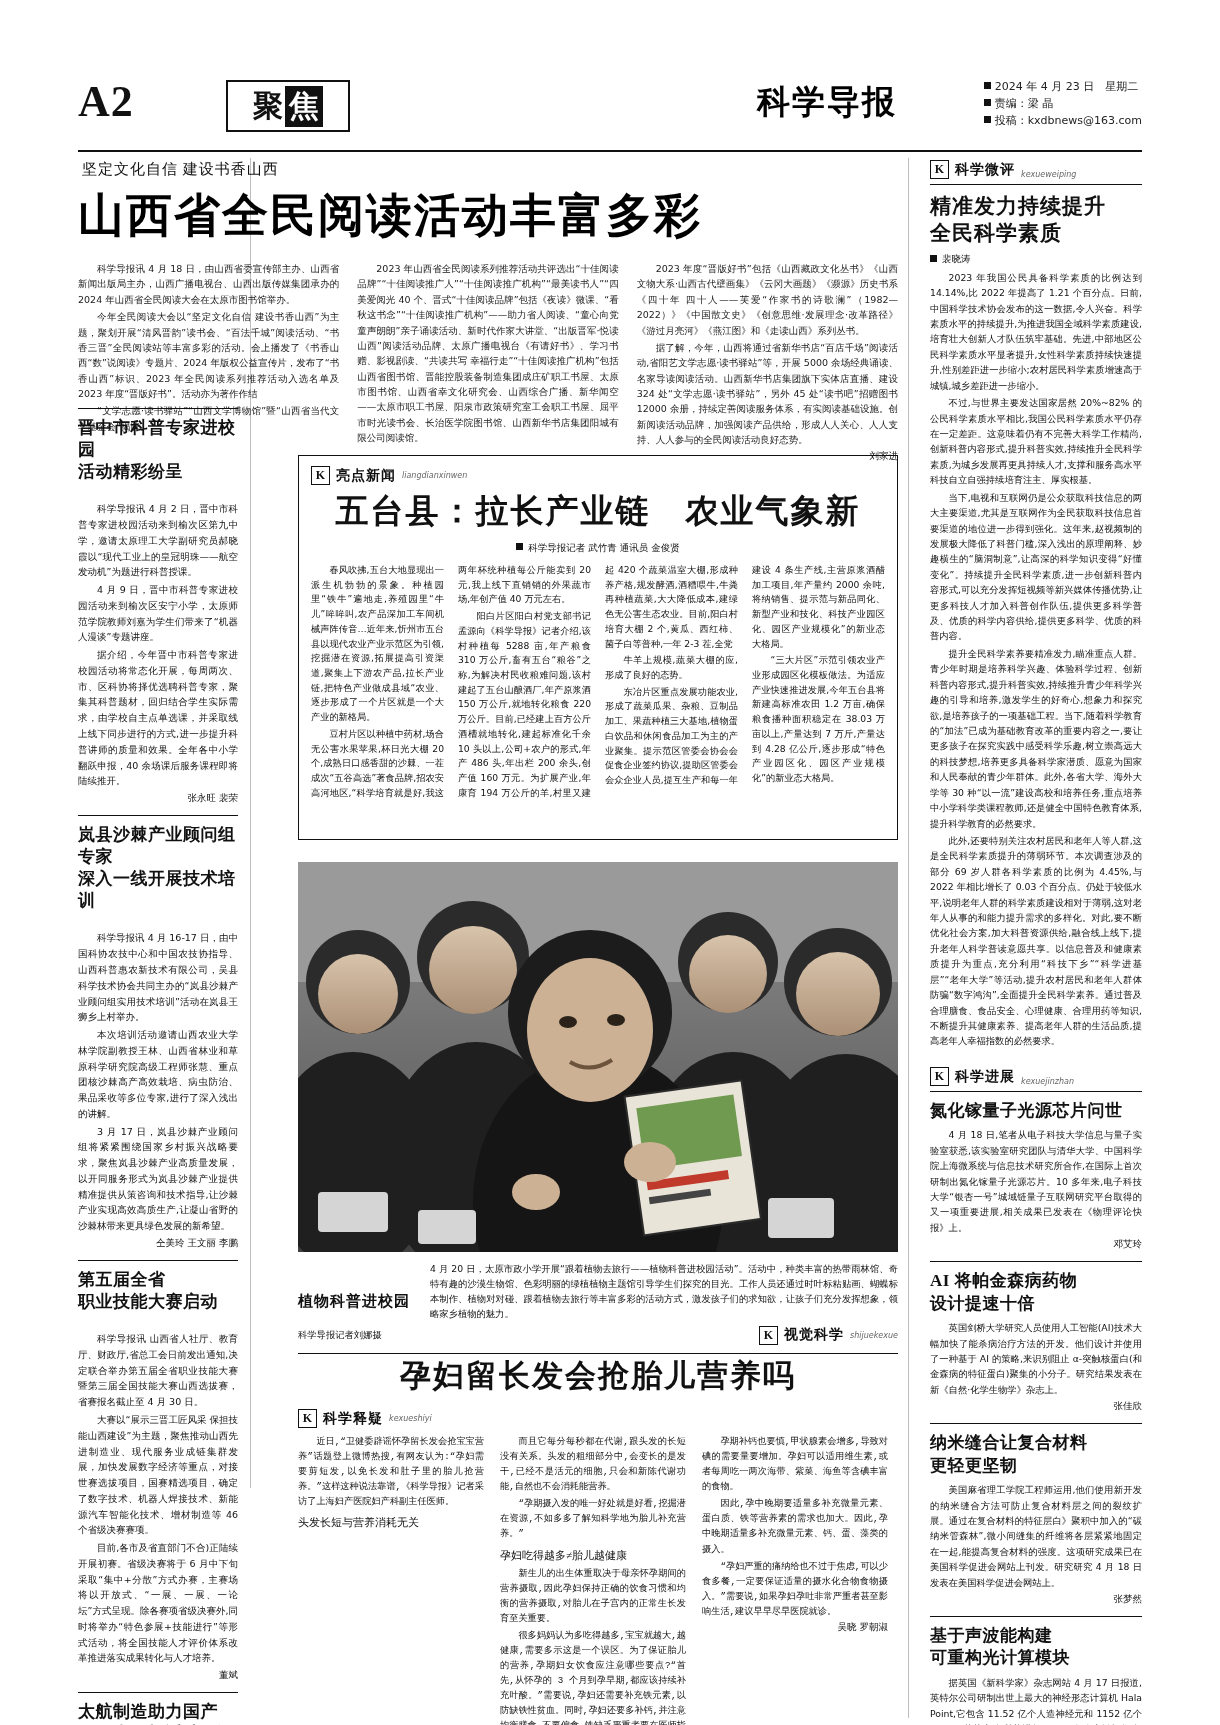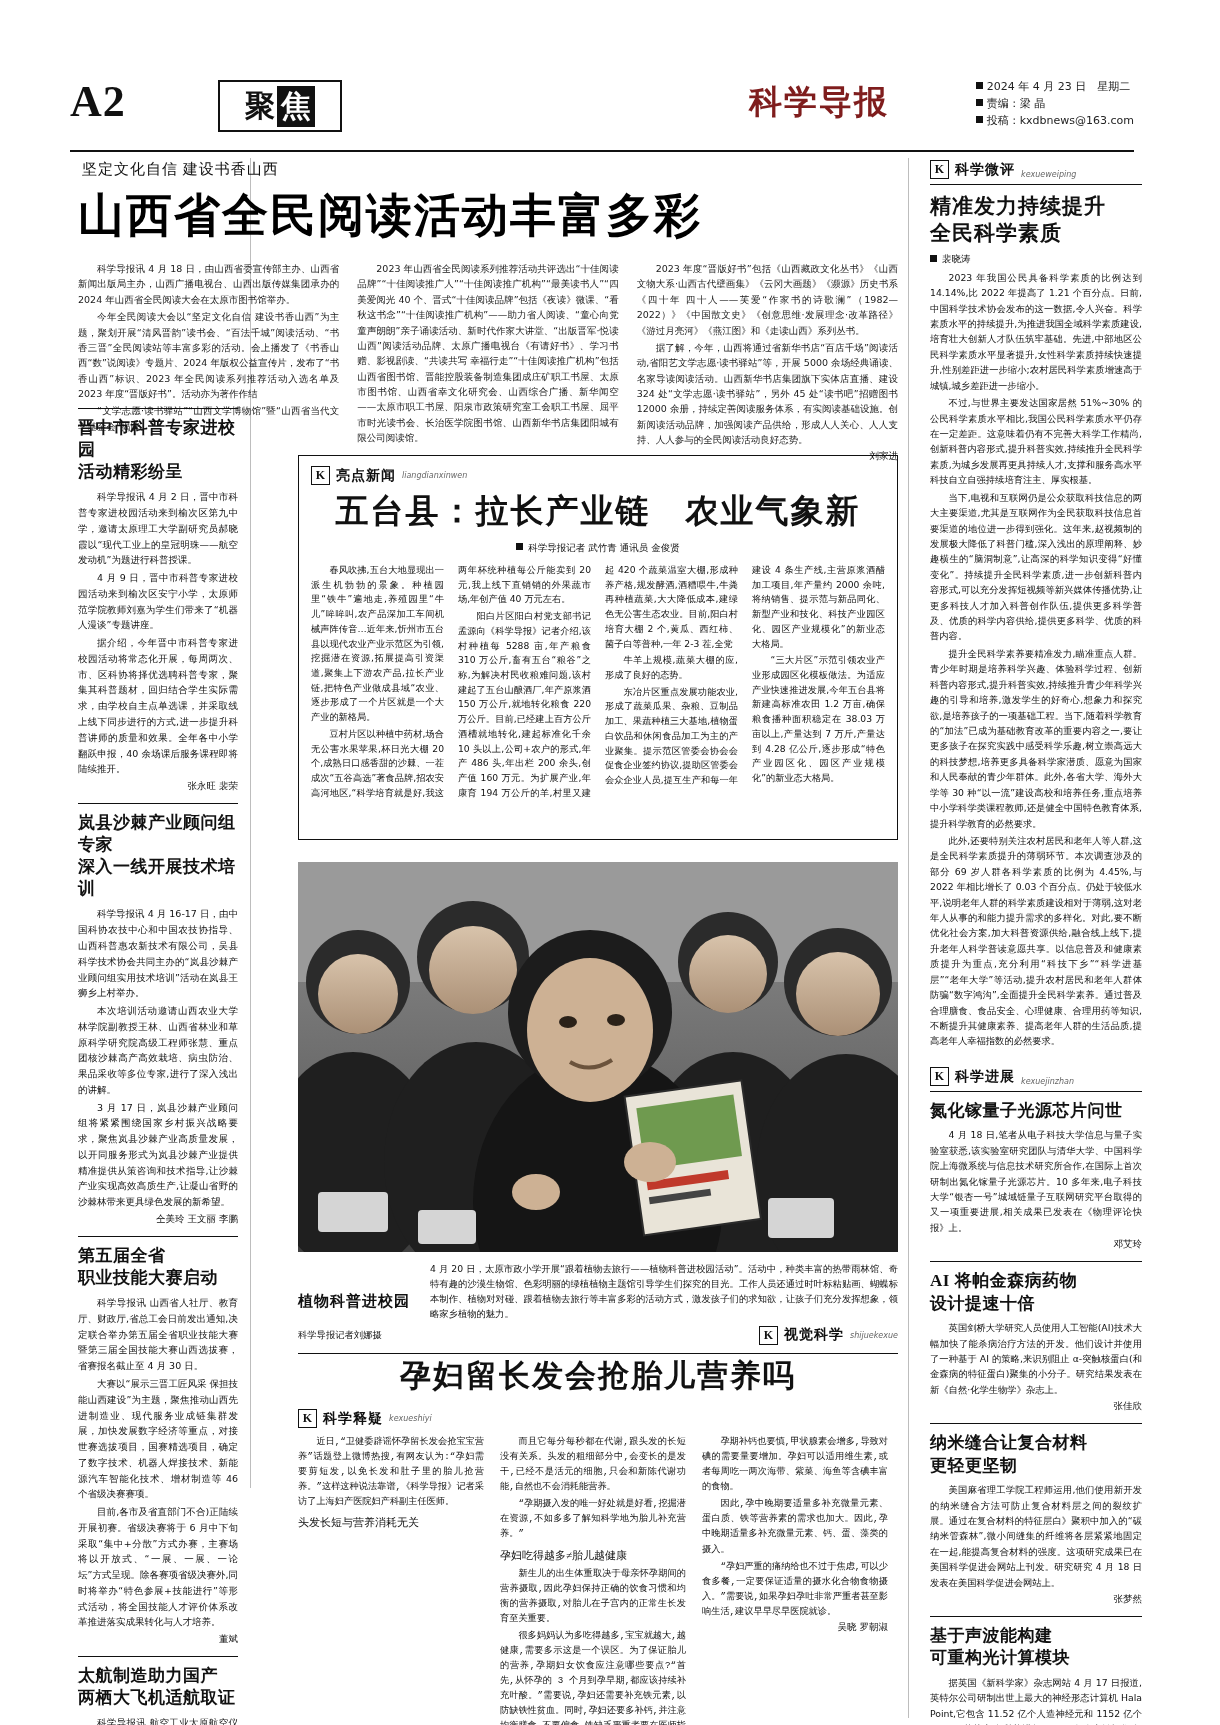--- a/index.html
+++ b/index.html
@@ -6,7 +6,7 @@
   body{width:1220px;height:1725px;font-family:"DejaVu Sans","Liberation Sans",sans-serif;color:#111;}
   .page{position:relative;width:1220px;height:1725px;background:#fff;padding:0;box-sizing:border-box;}
   
-  .masthead{position:absolute;left:70px;top:72px;width:1064px;height:78px;border-bottom:2px solid #111;}
+  .masthead{position:absolute;left:78px;top:72px;width:1064px;height:78px;border-bottom:2px solid #111;}
   .folio{position:absolute;left:0;top:4px;font-size:44px;font-weight:700;letter-spacing:1px;font-family:"Liberation Serif",serif;}
   .section-badge{position:absolute;left:148px;top:8px;width:120px;height:48px;border:2px solid #111;display:flex;align-items:center;justify-content:center;}
   .section-badge .t1{font-size:30px;font-weight:700;font-family:"Liberation Serif",serif;letter-spacing:2px;}

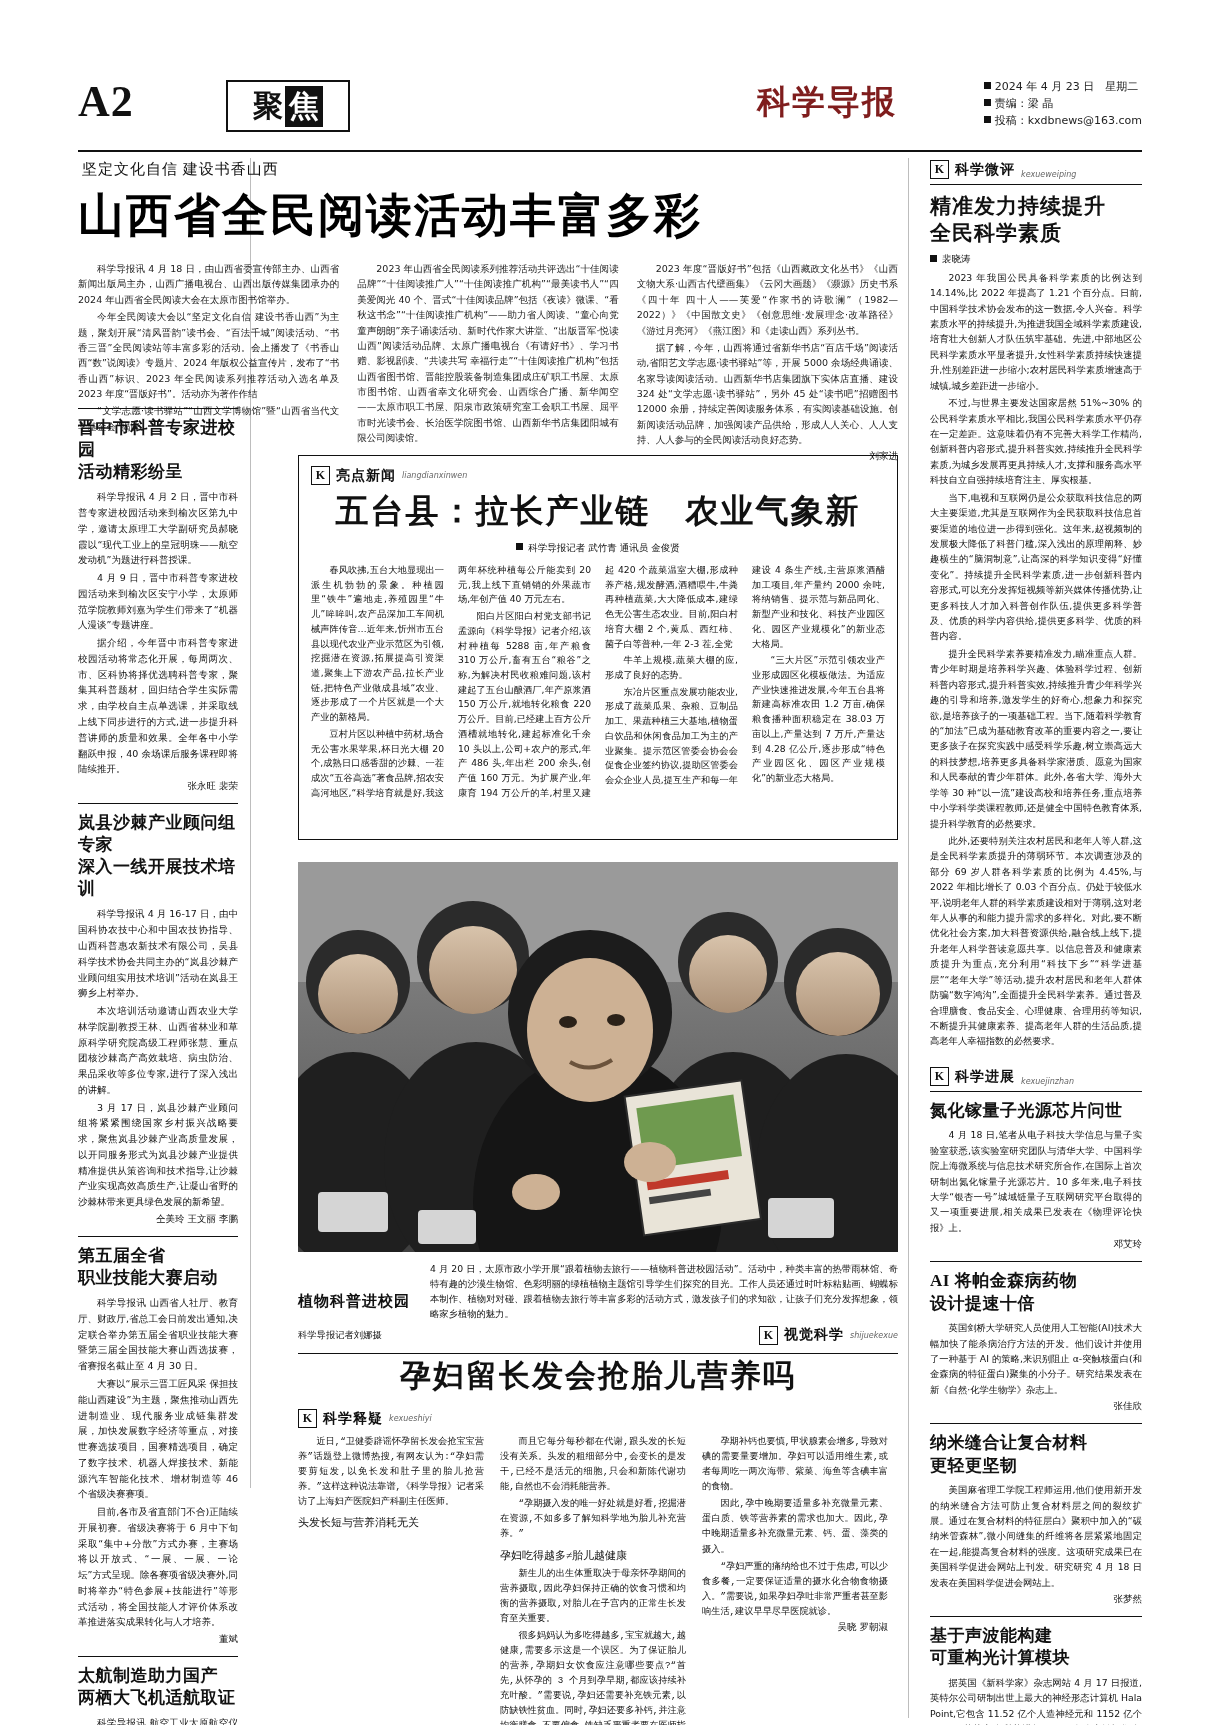--- a/index.html
+++ b/index.html
@@ -11,7 +11,7 @@
   .section-badge{position:absolute;left:148px;top:8px;width:120px;height:48px;border:2px solid #111;display:flex;align-items:center;justify-content:center;}
   .section-badge .t1{font-size:30px;font-weight:700;font-family:"Liberation Serif",serif;letter-spacing:2px;}
   .section-badge .t2{display:inline-block;background:#111;color:#fff;font-size:30px;font-weight:700;font-family:"Liberation Serif",serif;padding:0 4px;}
-  .paper-name{position:absolute;right:245px;top:8px;font-size:33px;font-weight:700;font-family:"Liberation Serif",serif;letter-spacing:2px;color:#7f1d1d;}
+  .paper-name{position:absolute;right:245px;top:8px;font-size:33px;font-weight:700;font-family:"Liberation Serif",serif;letter-spacing:2px;color:#000000;}
   .issue-meta{position:absolute;right:0;top:6px;text-align:left;font-size:11px;line-height:1.55;color:#222;}
   .issue-meta div{white-space:nowrap;}
   .issue-meta .sq{display:inline-block;width:7px;height:7px;background:#111;margin-right:4px;vertical-align:1px;}

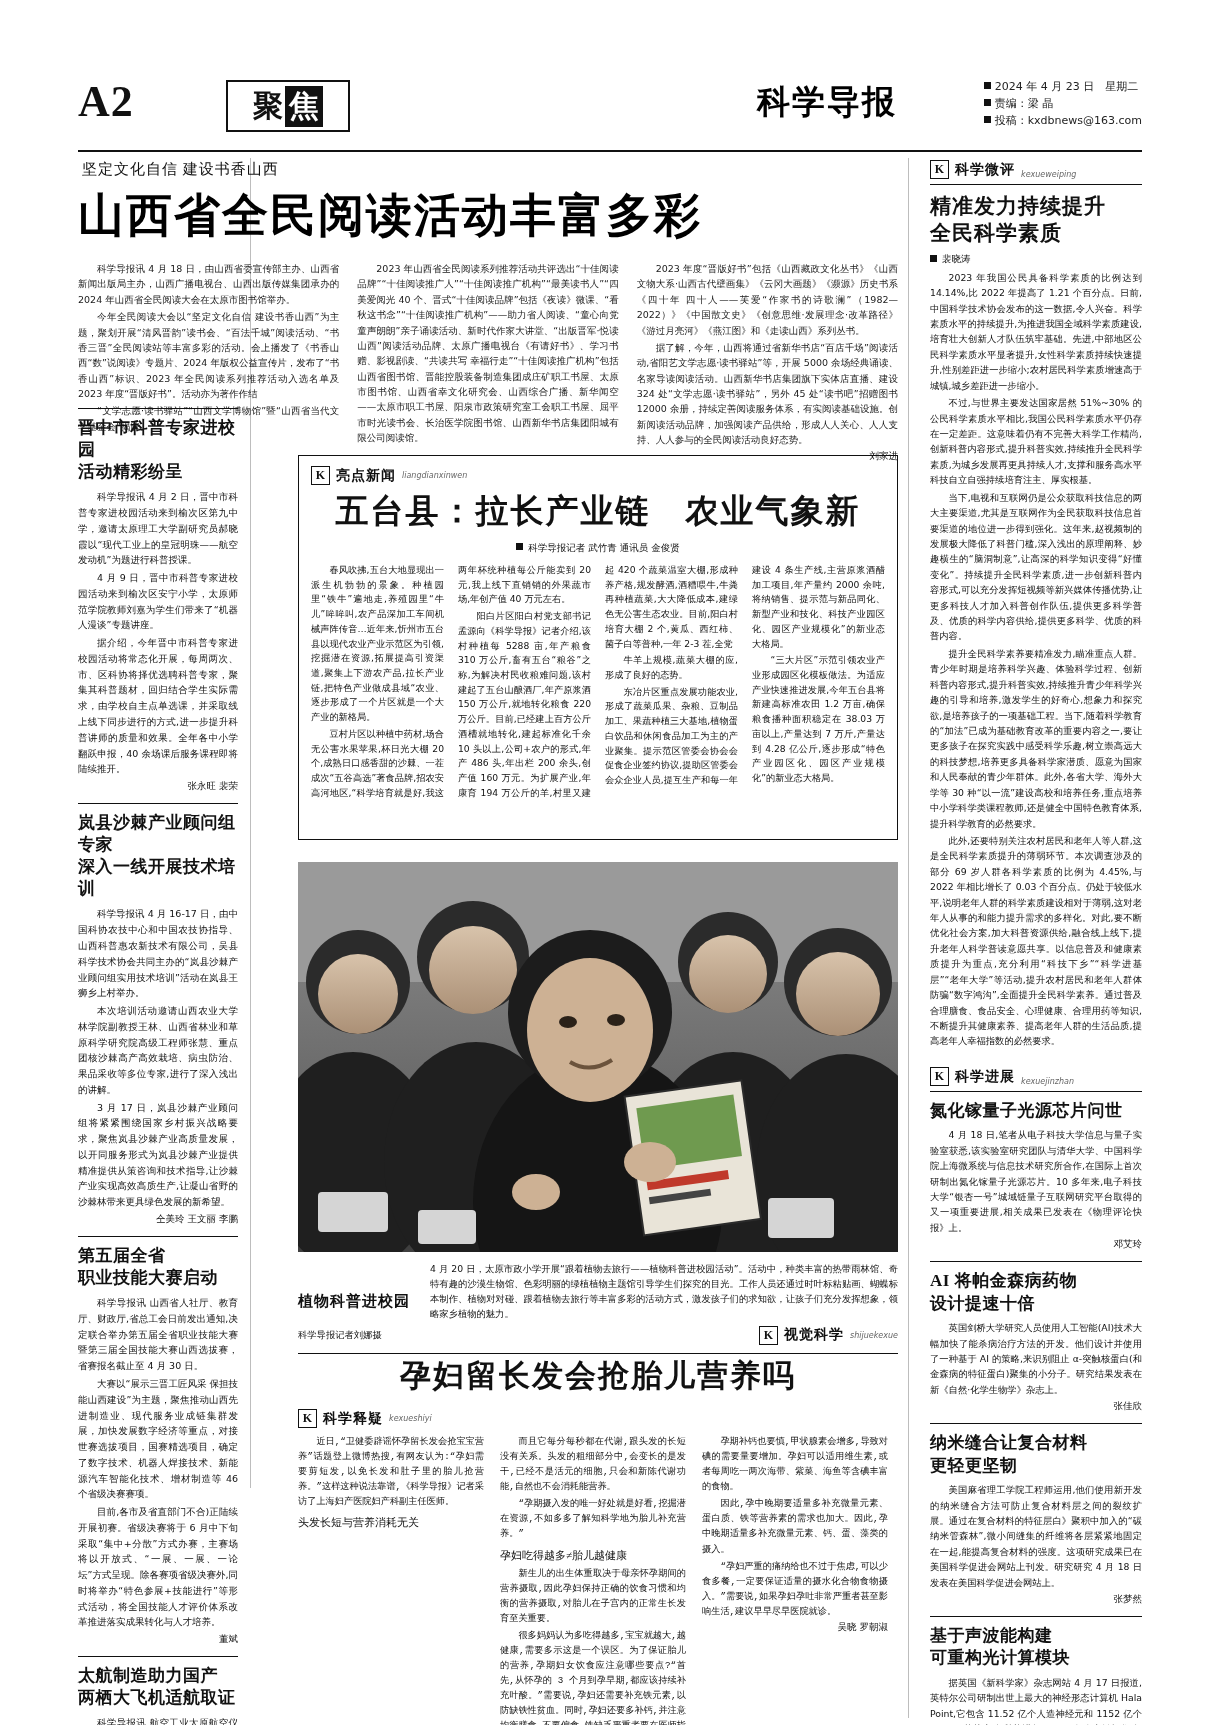--- a/index.html
+++ b/index.html
@@ -279,7 +279,7 @@
     <div class="rail-sub"><span class="sq" style="display:inline-block;width:7px;height:7px;background:#111;margin-right:5px;"></span><span>裴晓涛</span></div>
     <div class="rail-txt">
       <p>2023 年我国公民具备科学素质的比例达到 14.14%,比 2022 年提高了 1.21 个百分点。日前,中国科学技术协会发布的这一数据,令人兴奋。科学素质水平的持续提升,为推进我国全域科学素质建设,培育壮大创新人才队伍筑牢基础。先进,中部地区公民科学素质水平显著提升,女性科学素质持续快速提升,性别差距进一步缩小;农村居民科学素质增速高于城镇,城乡差距进一步缩小。</p>
-      <p>不过,与世界主要发达国家居然 51%~30% 的公民科学素质水平相比,我国公民科学素质水平仍存在一定差距。这意味着仍有不完善大科学工作精尚,创新科普内容形式,提升科普实效,持续推升全民科学素质,为城乡发展再更具持续人才,支撑和服务高水平科技自立自强持续培育注主、厚实根基。</p>
+      <p>不过,与世界主要发达国家居然 20%~82% 的公民科学素质水平相比,我国公民科学素质水平仍存在一定差距。这意味着仍有不完善大科学工作精尚,创新科普内容形式,提升科普实效,持续推升全民科学素质,为城乡发展再更具持续人才,支撑和服务高水平科技自立自强持续培育注主、厚实根基。</p>
       <p>当下,电视和互联网仍是公众获取科技信息的两大主要渠道,尤其是互联网作为全民获取科技信息首要渠道的地位进一步得到强化。这年来,赵视频制的发展极大降低了科普门槛,深入浅出的原理阐释、妙趣横生的“脑洞制意”,让高深的科学知识变得“好懂变化”。持续提升全民科学素质,进一步创新科普内容形式,可以充分发挥短视频等新兴媒体传播优势,让更多科技人才加入科普创作队伍,提供更多科学普及、优质的科学内容供给,提供更多科学、优质的科普内容。</p>
       <p>提升全民科学素养要精准发力,瞄准重点人群。青少年时期是培养科学兴趣、体验科学过程、创新科普内容形式,提升科普实效,持续推升青少年科学兴趣的引导和培养,激发学生的好奇心,想象力和探究欲,是培养孩子的一项基础工程。当下,随着科学教育的“加法”已成为基础教育改革的重要内容之一,要让更多孩子在探究实践中感受科学乐趣,树立崇高远大的科技梦想,培养更多具备科学家潜质、愿意为国家和人民奉献的青少年群体。此外,各省大学、海外大学等 30 种“以一流”建设高校和培养任务,重点培养中小学科学类课程教师,还是健全中国特色教育体系,提升科学教育的必然要求。</p>
       <p>此外,还要特别关注农村居民和老年人等人群,这是全民科学素质提升的薄弱环节。本次调查涉及的部分 69 岁人群各科学素质的比例为 4.45%,与 2022 年相比增长了 0.03 个百分点。仍处于较低水平,说明老年人群的科学素质建设相对于薄弱,这对老年人从事的和能力提升需求的多样化。对此,要不断优化社会方案,加大科普资源供给,融合线上线下,提升老年人科学普读意愿共享。以信息普及和健康素质提升为重点,充分利用“科技下乡”“科学进基层”“老年大学”等活动,提升农村居民和老年人群体防骗“数字鸿沟”,全面提升全民科学素养。通过普及合理膳食、食品安全、心理健康、合理用药等知识,不断提升其健康素养、提高老年人群的生活品质,提高老年人幸福指数的必然要求。</p>

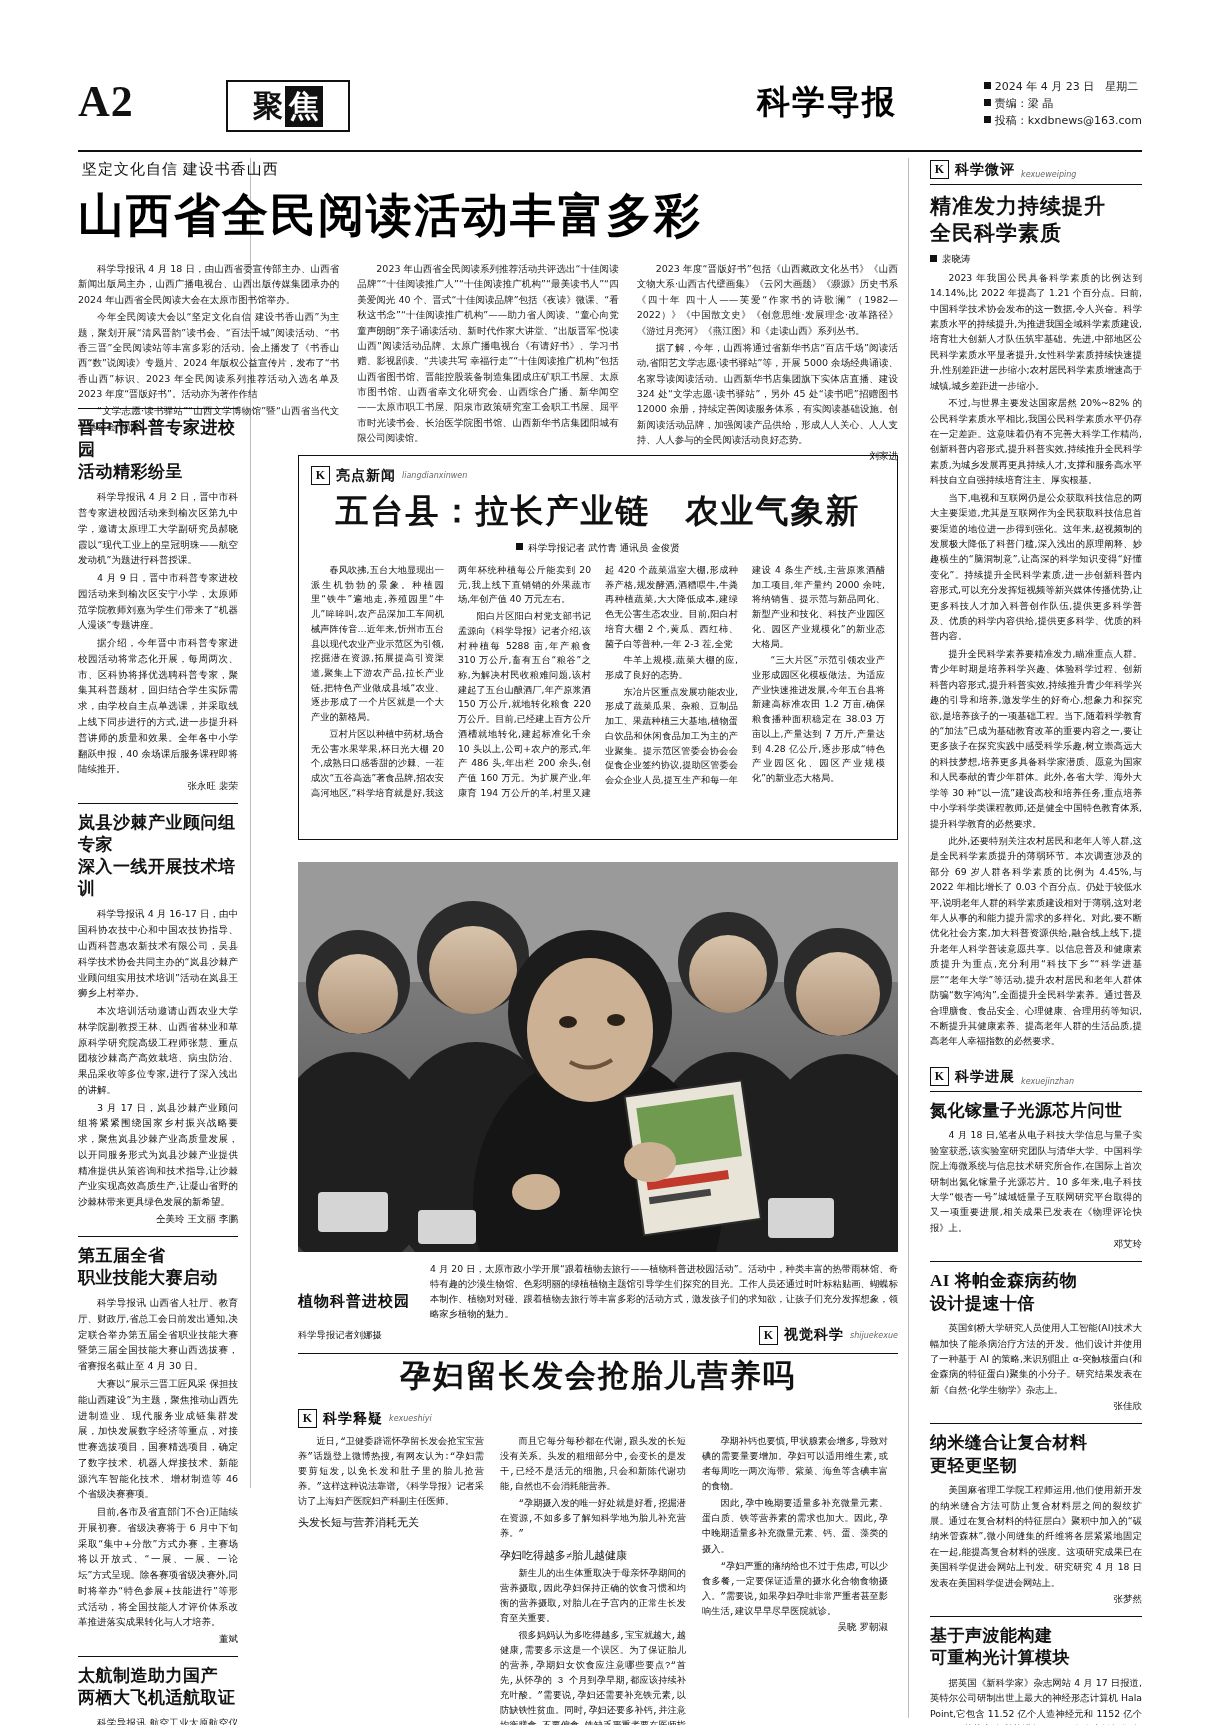--- a/index.html
+++ b/index.html
@@ -27,7 +27,7 @@
   .byline{text-align:right;font-size:9.5px;margin-top:2px;}
   
   .brief-title{font-size:17px;font-weight:700;font-family:"Liberation Serif",serif;line-height:1.3;letter-spacing:.5px;}
-  .brief-body{font-size:9.5px;line-height:1.66;text-align:justify;margin-top:6px;}
+  .brief-body{font-size:9.5px;line-height:1.66;text-align:justify;margin-top:18px;}
   .brief-body p{margin:0 0 2px 0;text-indent:2em;}
   .sign{text-align:right;font-size:9.5px;margin-top:3px;}
   .hr-thin{height:1px;background:#111;margin:10px 0 8px;}

